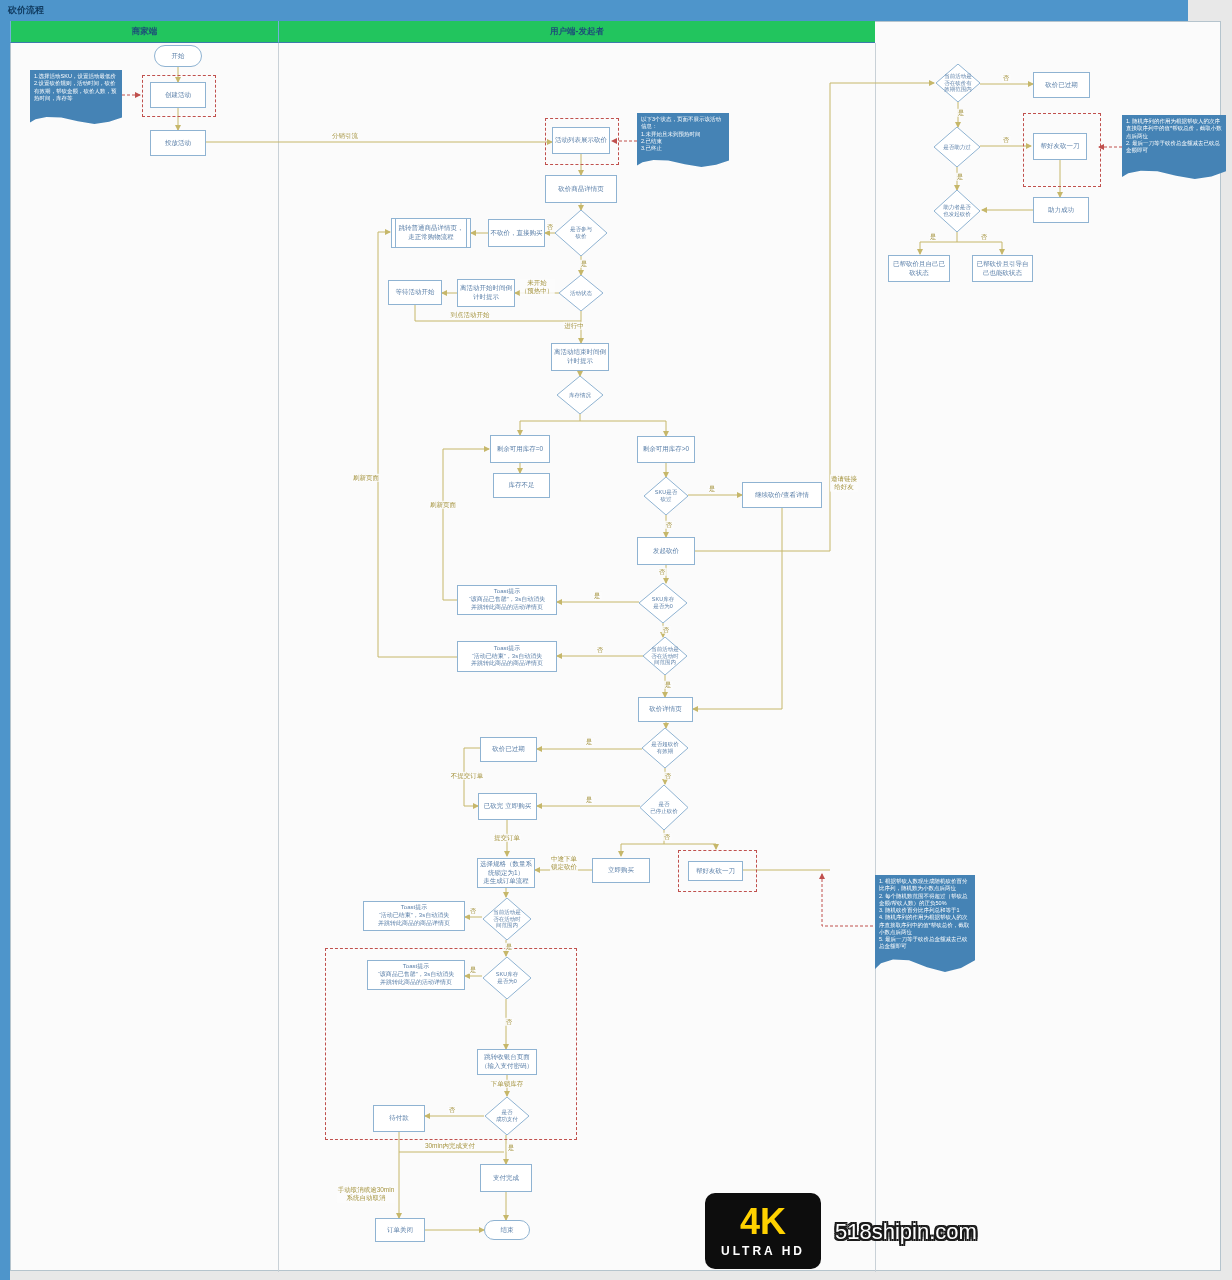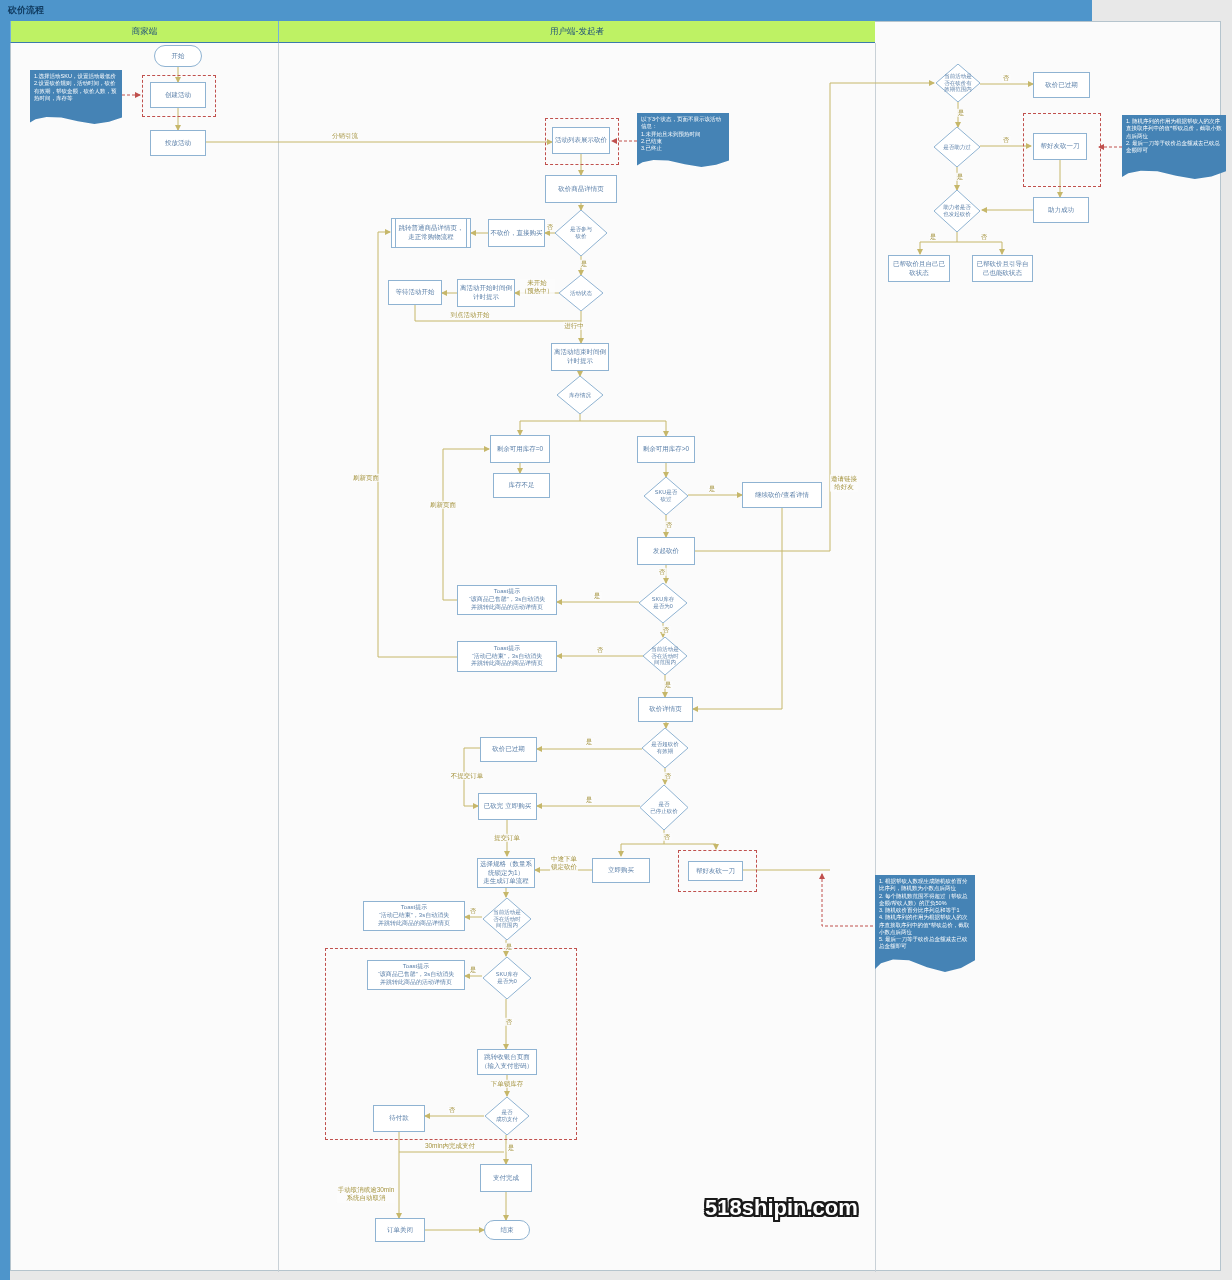--- a/index.html
+++ b/index.html
@@ -5,7 +5,7 @@
   html,body{margin:0;padding:0;background:#e8e8e8;}
   #frame{position:relative;width:1232px;height:1280px;background:#e8e8e8;overflow:hidden;
          font-family:"Liberation Sans","DejaVu Sans",sans-serif;}
-  #titlebar{position:absolute;left:0;top:0;width:1092px;height:21px;background:#4e95cb;
+  #titlebar{position:absolute;left:0;top:0;width:1188px;height:21px;background:#4e95cb;
             display:flex;align-items:center;z-index:4;}
   #titlebar span{color:#0f3a5f;font-size:9px;font-weight:bold;padding-left:8px;}
   #sidestrip{position:absolute;left:0;top:21px;width:10px;height:1259px;background:#4e95cb;z-index:4;}

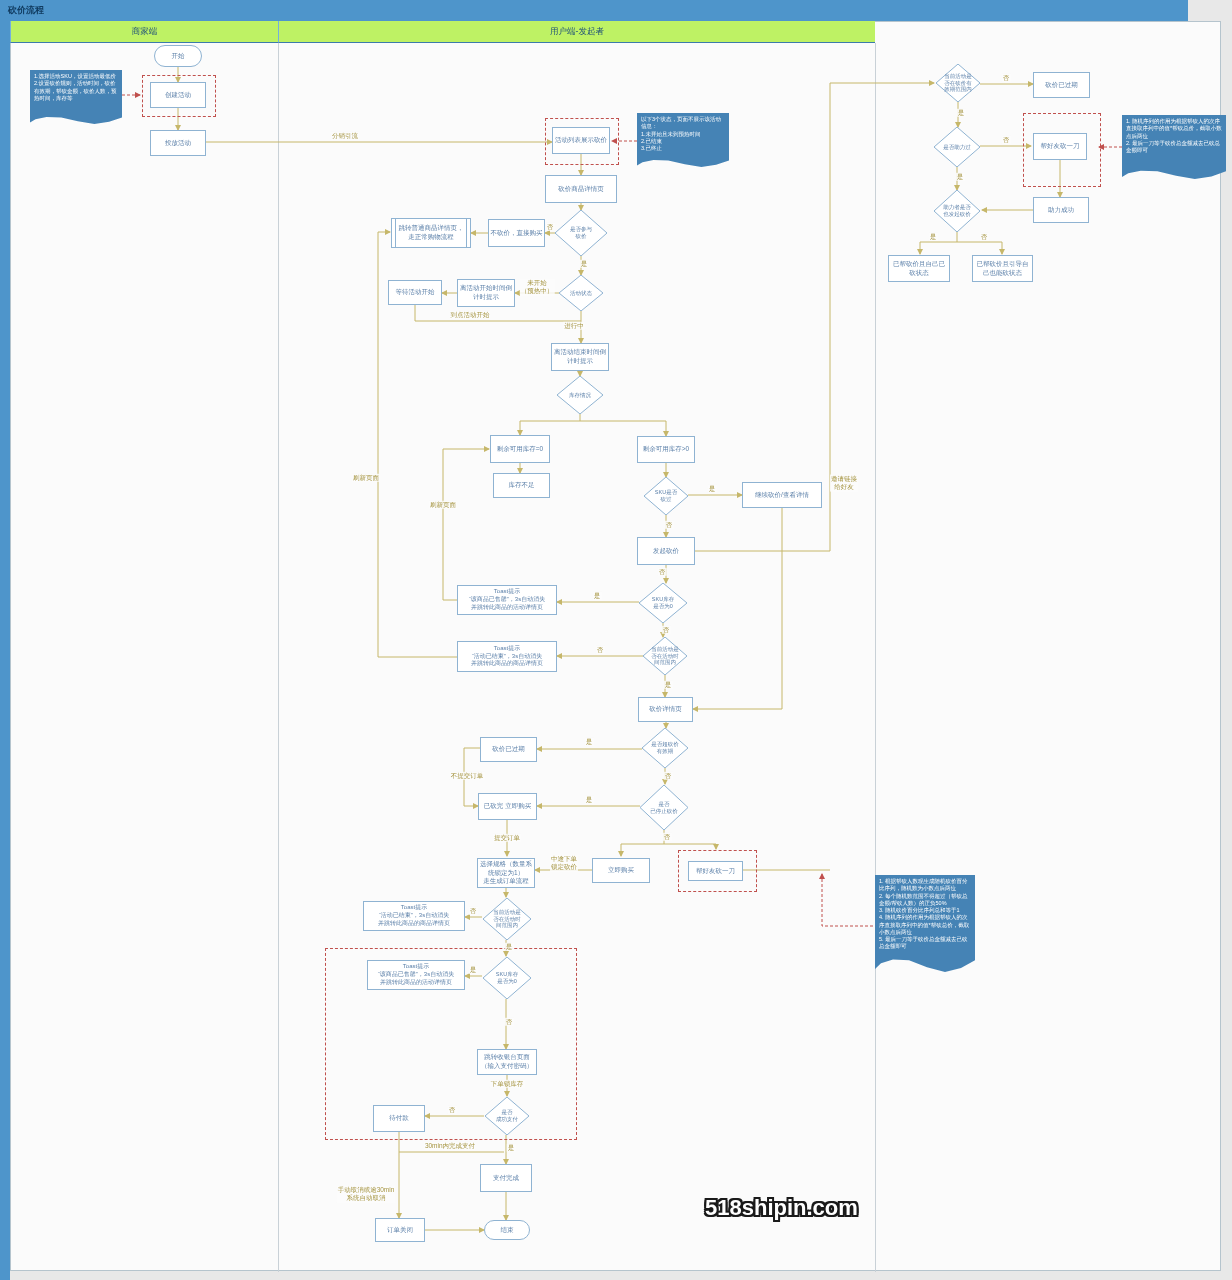--- a/index.html
+++ b/index.html
@@ -13,7 +13,7 @@
                 color:rgba(255,255,255,.85);font-size:6px;}
   #bodybg{position:absolute;left:10px;top:21px;width:1211px;height:1250px;background:#fbfbfb;
           border:1px solid #b5c4cd;box-sizing:border-box;z-index:0;}
-  .lane-h{position:absolute;top:21px;height:22px;background:#bef264;color:#1d4e79;font-weight:normal;
+  .lane-h{position:absolute;top:21px;height:22px;background:#22c55e;color:#1d4e79;font-weight:bold;
           font-size:8.5px;display:flex;align-items:center;justify-content:center;z-index:2;
           border-left:1px solid #74b0dd;border-bottom:1px solid #3c7bab;box-sizing:border-box;}
   .lane-div{position:absolute;top:43px;height:1229px;width:1px;background:#c9d1d7;z-index:0;}

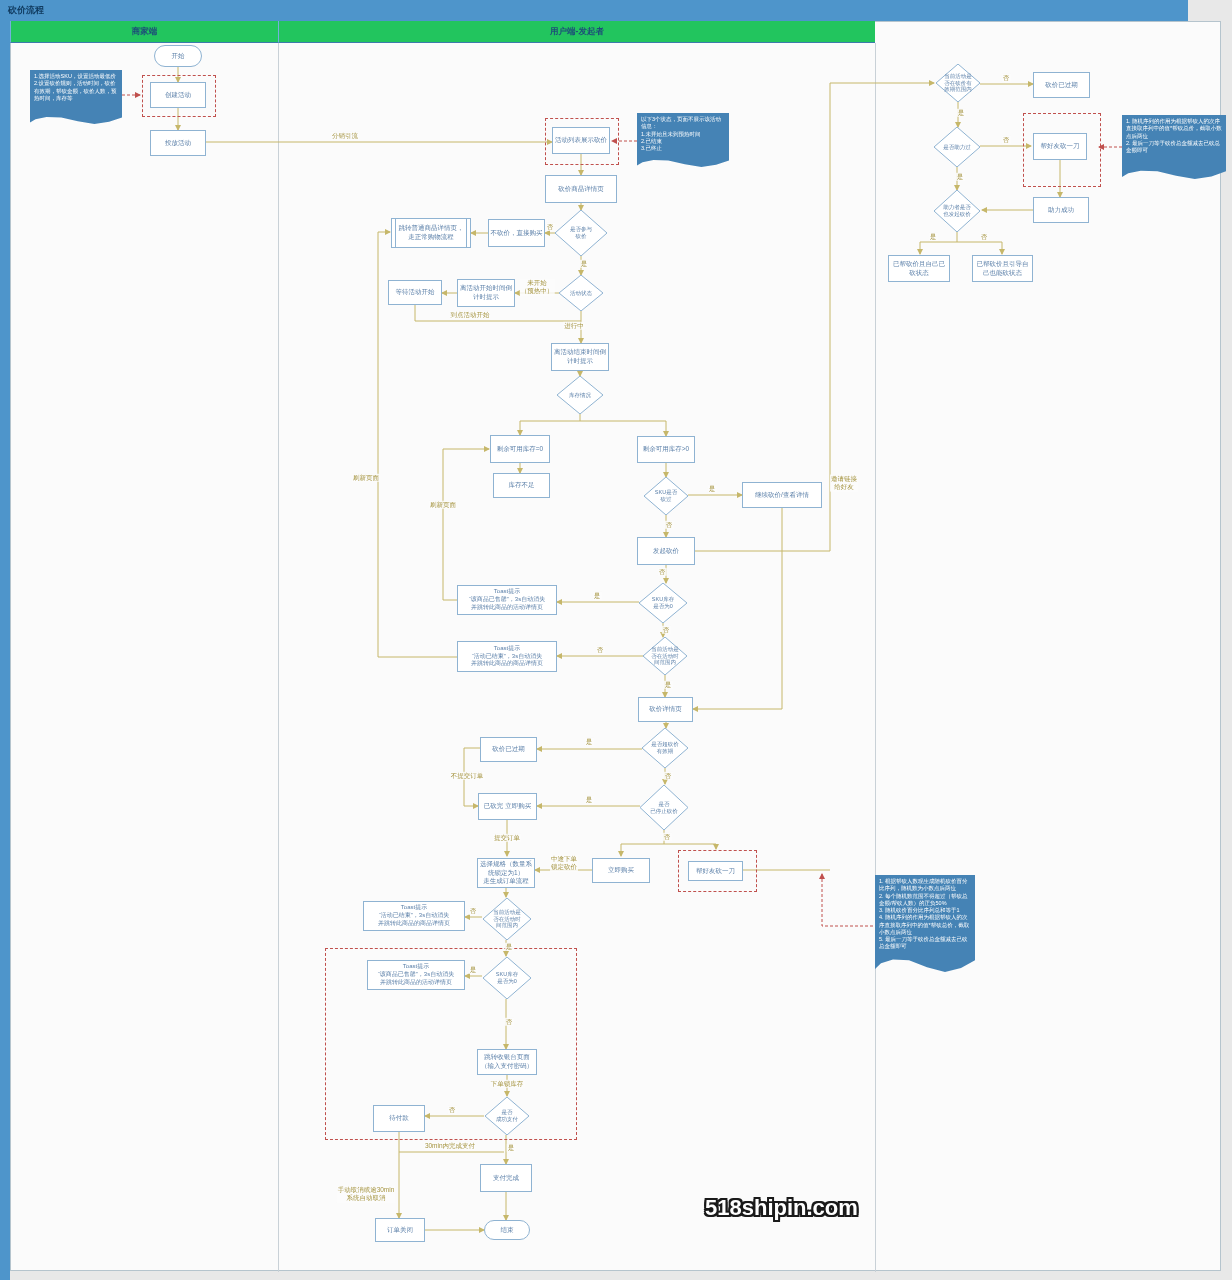--- a/index.html
+++ b/index.html
@@ -63,6 +63,10 @@
   </div>
 
   <div id="wm">
+    <div class="wm-badge">
+      <div class="wm-4k">4K</div>
+      <div class="wm-uhd">ULTRA HD</div>
+    </div>
     <div class="wm-text">
       <div class="wm-site">518shipin.com</div>
     </div>

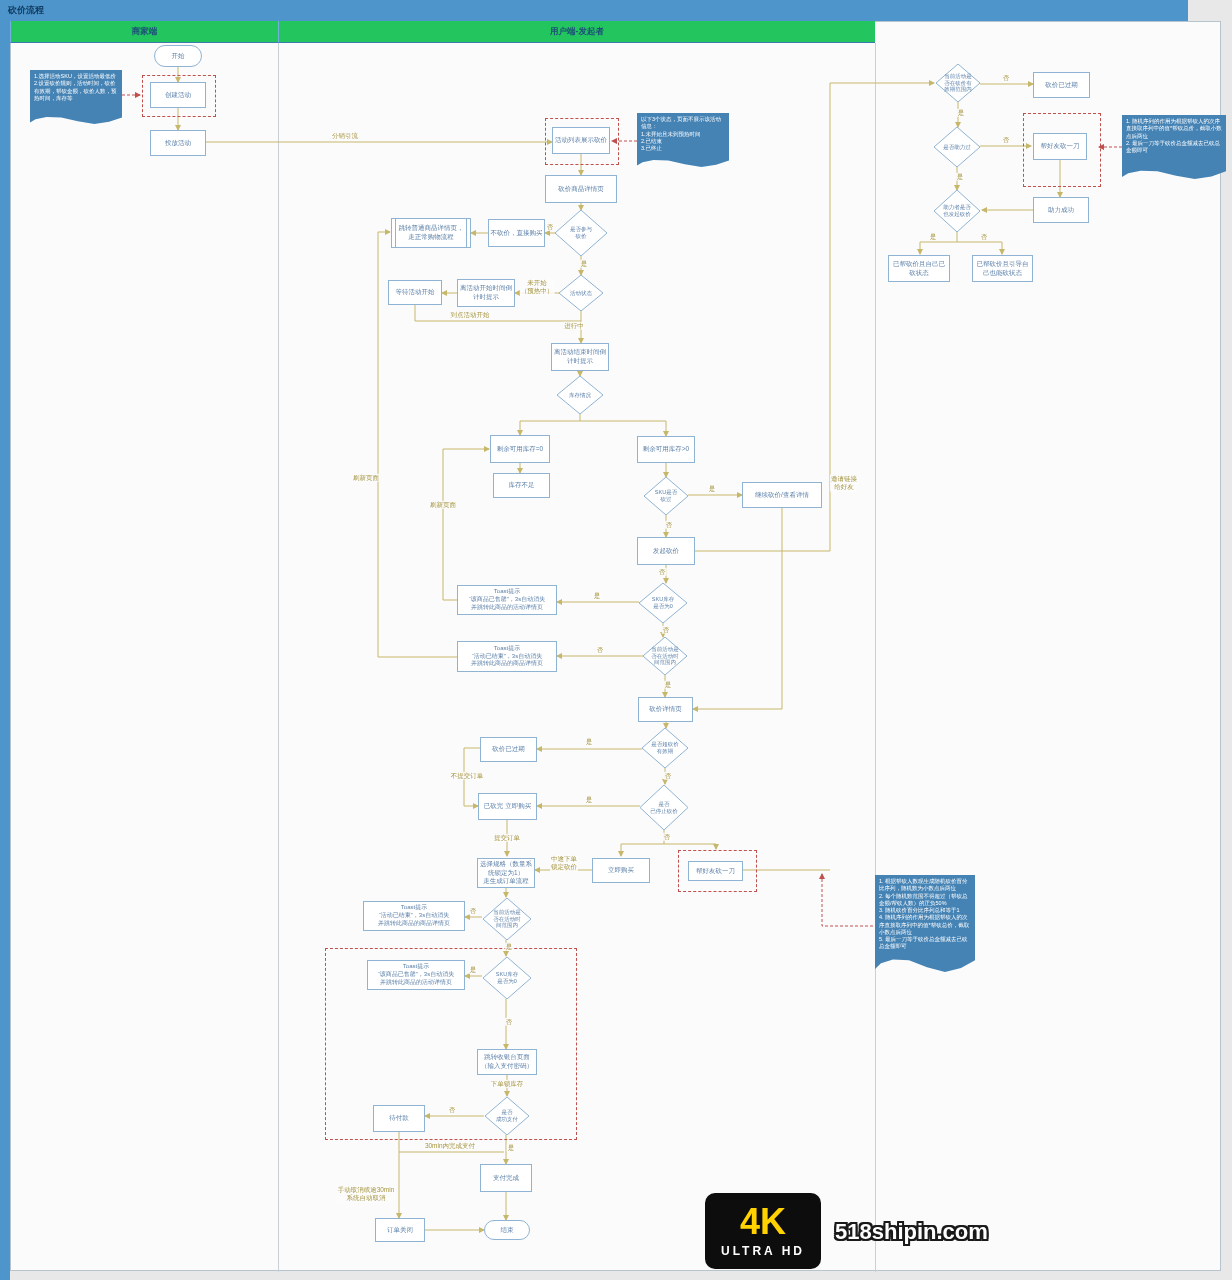--- a/index.html
+++ b/index.html
@@ -46,7 +46,7 @@
   .wm-title{color:#fff;font-size:44px;font-weight:bold;line-height:1.05;
     text-shadow:2px 0 0 #1a1a1a,-2px 0 0 #1a1a1a,0 2px 0 #1a1a1a,0 -2px 0 #1a1a1a,
                 2px 2px 0 #1a1a1a,-2px -2px 0 #1a1a1a,2px -2px 0 #1a1a1a,-2px 2px 0 #1a1a1a;}
-  .wm-site{color:#fff;font-size:22px;font-weight:bold;margin-top:2px;
+  .wm-site{color:#fff;font-size:22px;font-weight:normal;margin-top:2px;
     text-shadow:2px 0 0 #1a1a1a,-2px 0 0 #1a1a1a,0 2px 0 #1a1a1a,0 -2px 0 #1a1a1a,
                 2px 2px 0 #1a1a1a,-2px -2px 0 #1a1a1a,2px -2px 0 #1a1a1a,-2px 2px 0 #1a1a1a;}
 </style>

